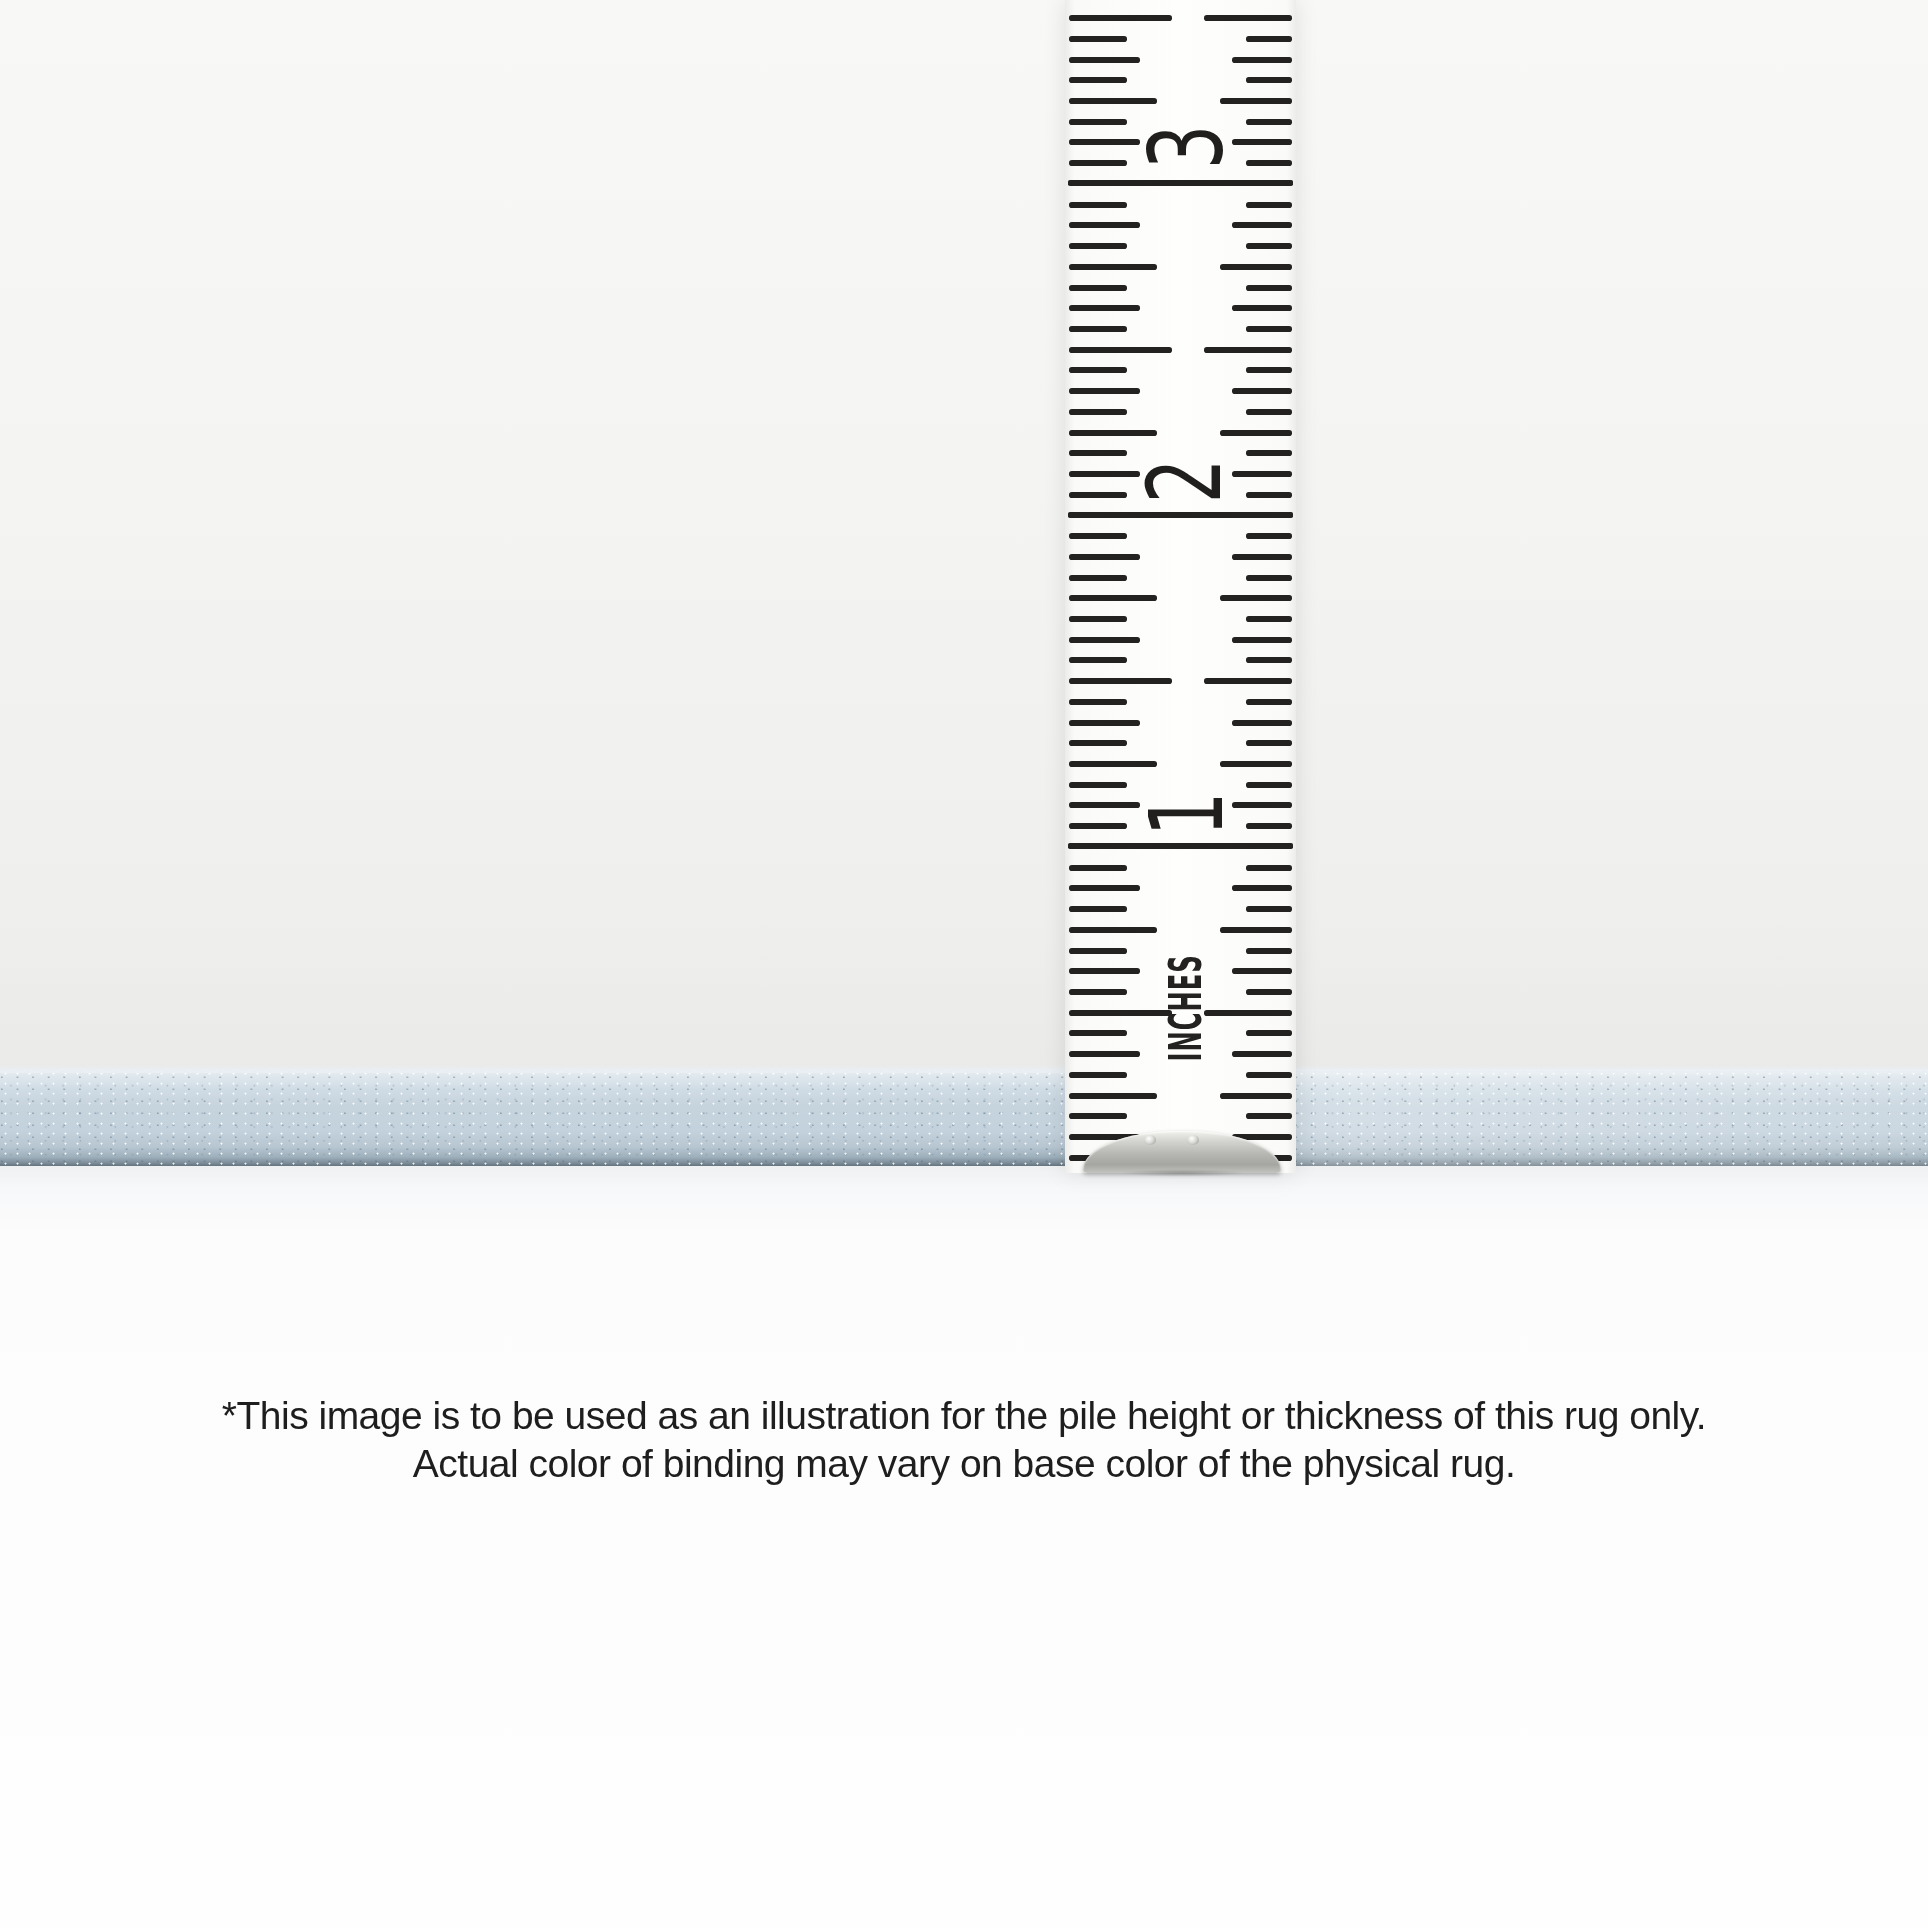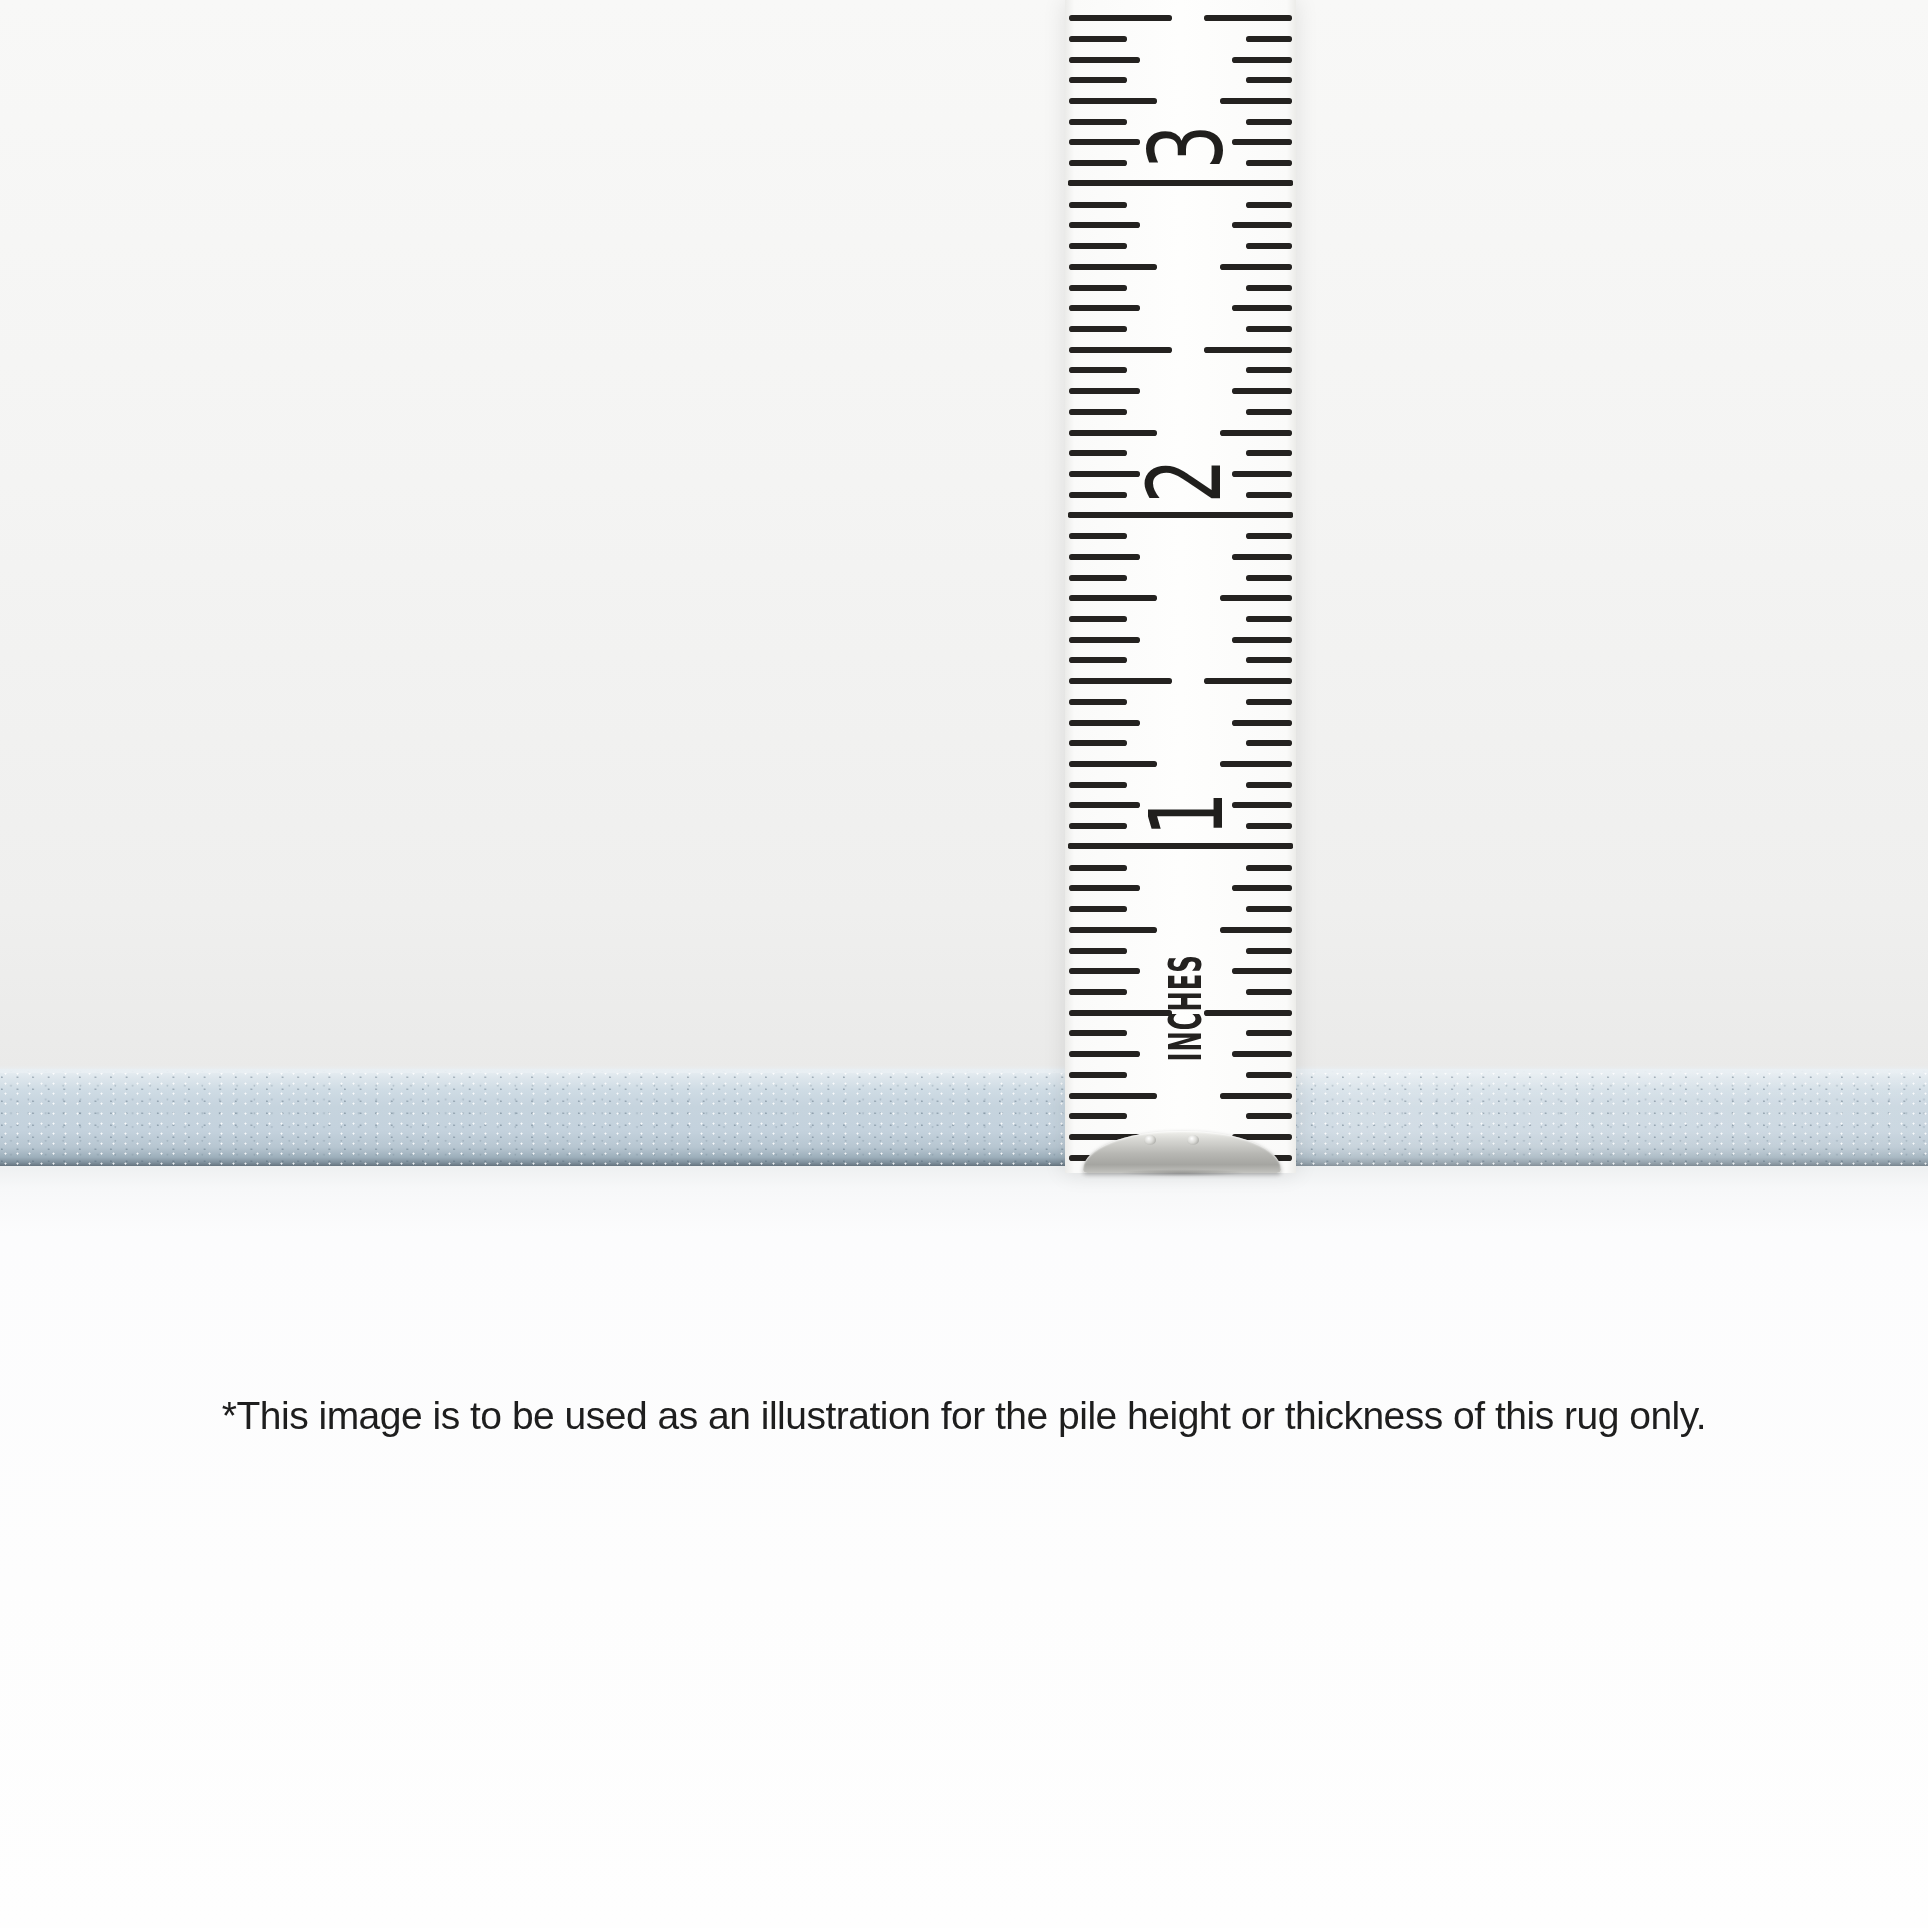--- a/index.html
+++ b/index.html
@@ -193,6 +193,7 @@
 
   <div class="caption">
     <div>*This image is to be used as an illustration for the pile height or thickness of this rug only.</div>
+    <div>Actual color of binding may vary on base color of the physical rug.</div>
   </div>
 </div>
 

